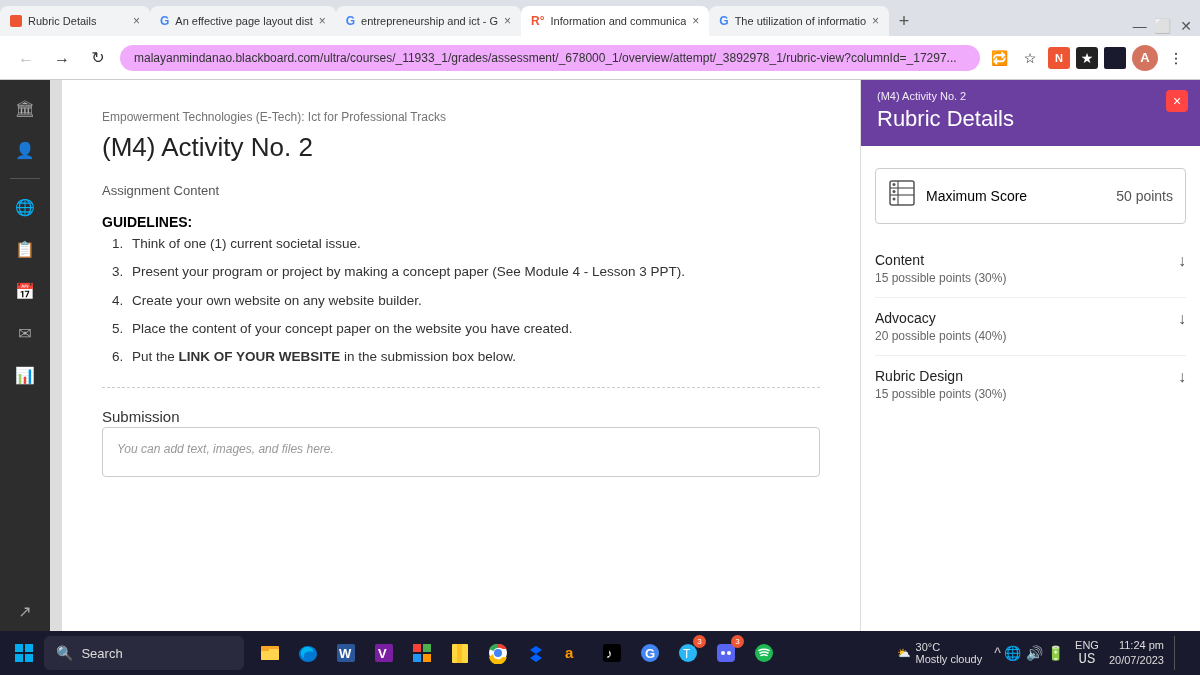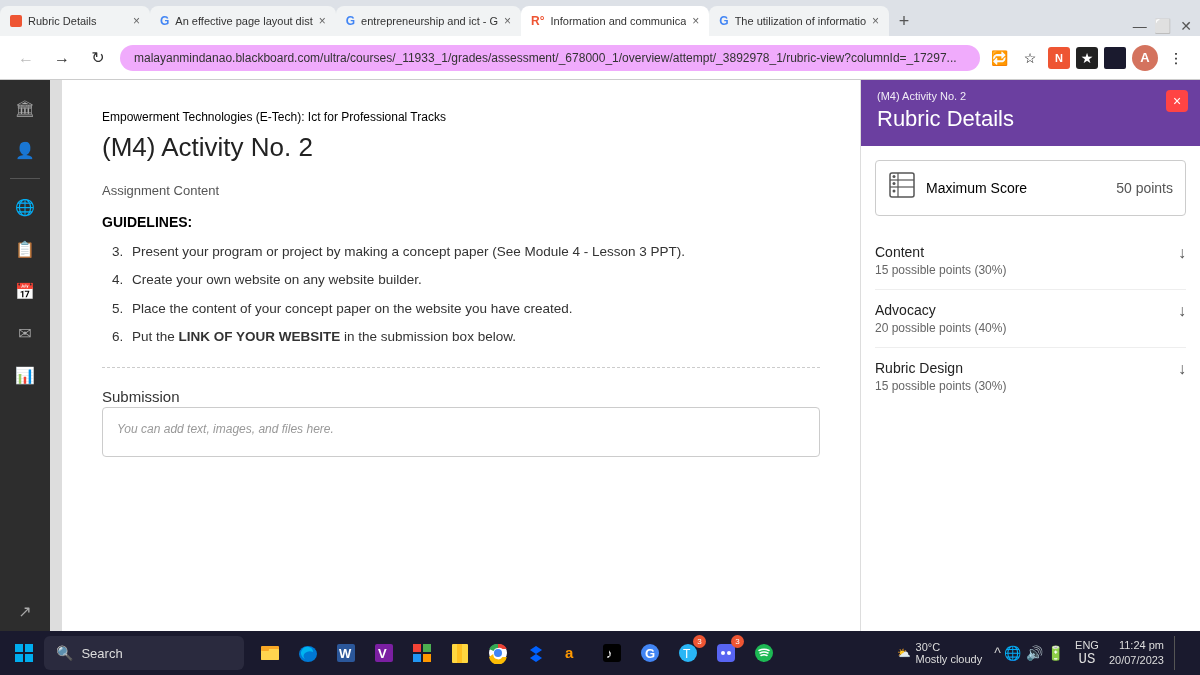--- a/index.html
+++ b/index.html
@@ -35,7 +35,7 @@
 
     
     .assignment-panel { flex: 1; background: #fff; padding: 30px 40px; overflow-y: auto; position: relative; }
-    .assignment-subtitle { font-size: 12px; color: #000000; margin-bottom: 8px; }
+    .assignment-subtitle { font-size: 12px; color: #737373; margin-bottom: 8px; }
     .assignment-title { font-size: 26px; font-weight: 400; color: #222; margin-bottom: 20px; }
     .section-label { font-size: 13px; color: #555; margin-bottom: 16px; }
     .guidelines-label { font-weight: 700; font-size: 14px; margin-bottom: 12px; }

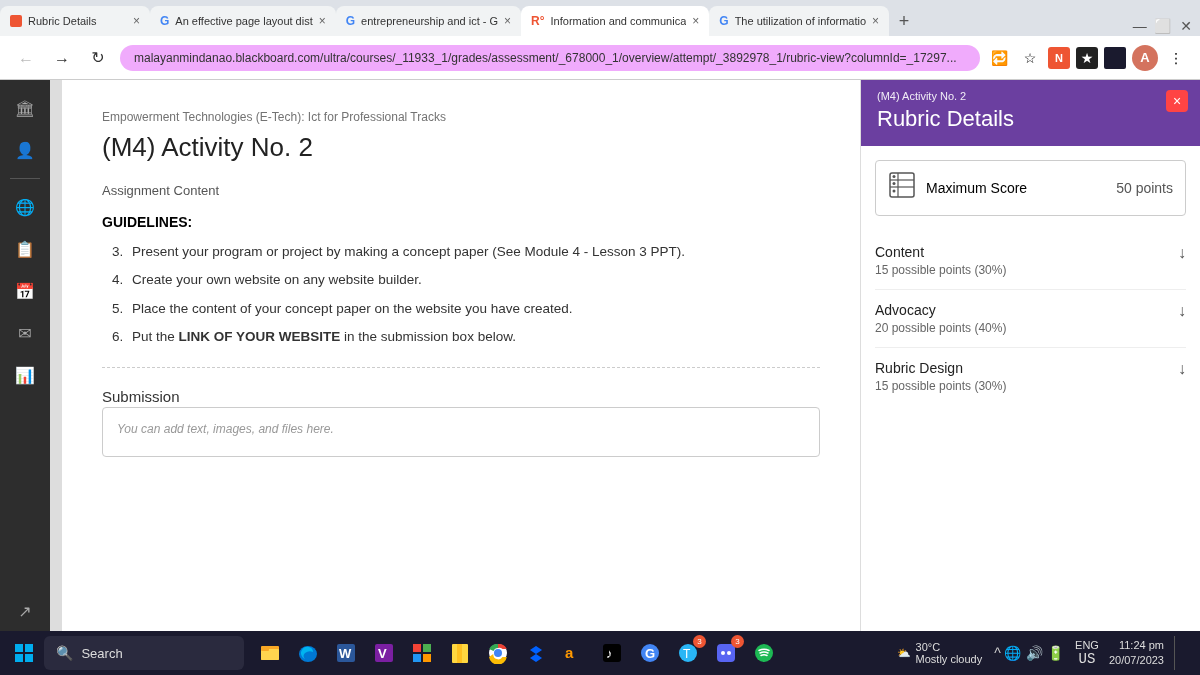--- a/index.html
+++ b/index.html
@@ -54,7 +54,7 @@
     .rubric-header-title { font-size: 22px; font-weight: 400; }
     .rubric-close-btn { position: absolute; top: 10px; right: 12px; background: #f44; color: white; border: none; width: 22px; height: 22px; border-radius: 4px; cursor: pointer; font-size: 14px; display: flex; align-items: center; justify-content: center; }
     .rubric-body { padding: 14px; }
-    .max-score-row { display: flex; align-items: center; border: 1px solid #ccc; border-radius: 4px; padding: 10px 12px; margin-bottom: 16px; gap: 10px; }
+    .max-score-row { display: flex; align-items: center; border: 1px solid #ccc; border-radius: 4px; padding: 10px 12px; margin-bottom: 16px; gap: 10px; margin-top: 8px; }
     .rubric-table-icon { font-size: 22px; color: #555; }
     .max-score-label { flex: 1; font-size: 14px; font-weight: 500; }
     .max-score-value { font-size: 14px; color: #555; }

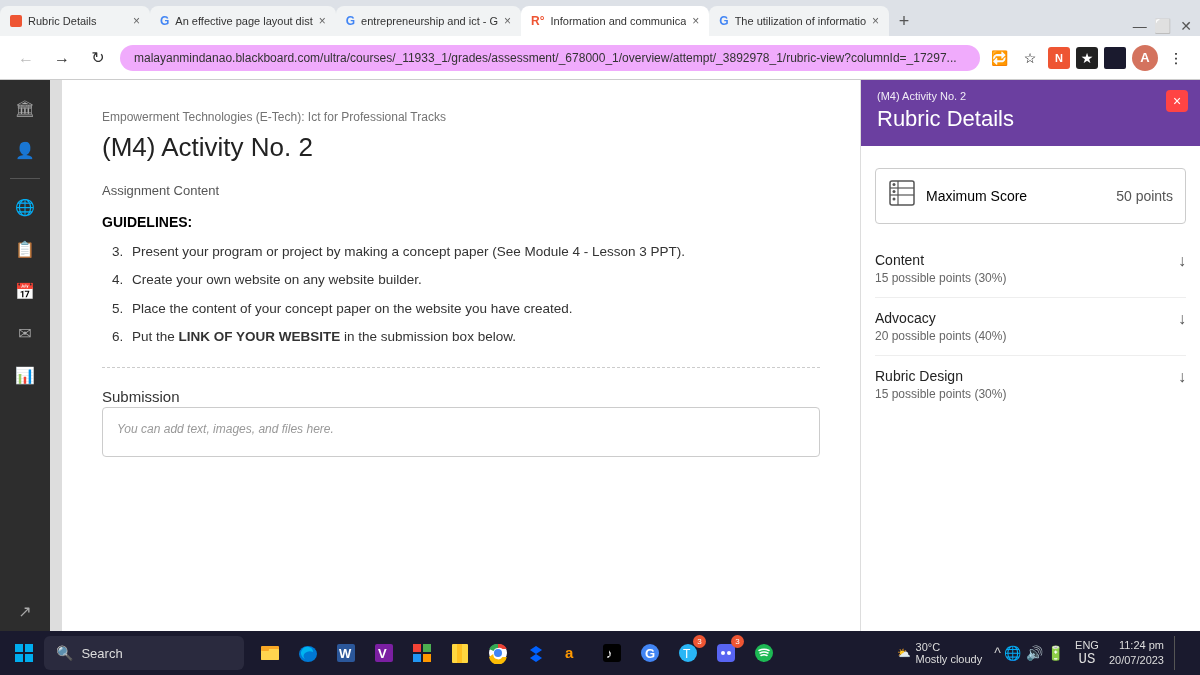--- a/index.html
+++ b/index.html
@@ -38,7 +38,7 @@
     .assignment-subtitle { font-size: 12px; color: #737373; margin-bottom: 8px; }
     .assignment-title { font-size: 26px; font-weight: 400; color: #222; margin-bottom: 20px; }
     .section-label { font-size: 13px; color: #555; margin-bottom: 16px; }
-    .guidelines-label { font-weight: 700; font-size: 14px; margin-bottom: 12px; }
+    .guidelines-label { font-weight: 700; font-size: 14px; margin-bottom: 4px; }
     .guidelines-list { list-style: none; padding: 0; margin-left: 10px; }
     .guidelines-list li { margin-bottom: 8px; font-size: 13.5px; color: #333; line-height: 1.5; padding-left: 20px; position: relative; }
     .guidelines-list li::before { content: attr(data-num) ". "; position: absolute; left: 0; }

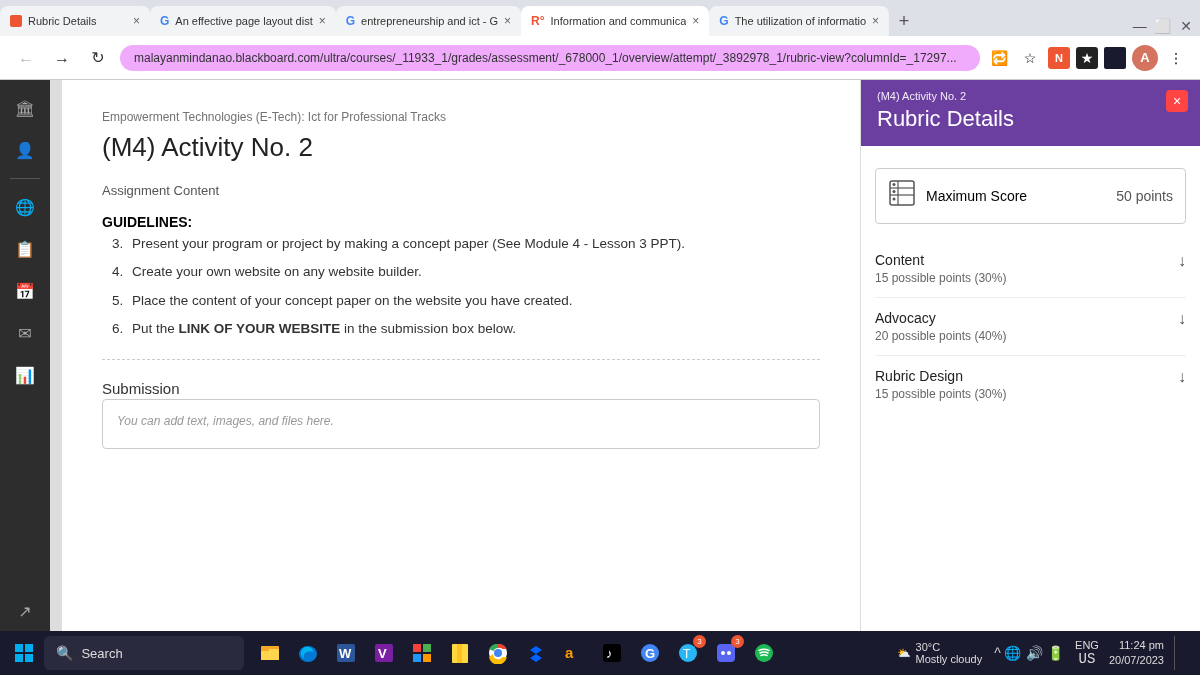--- a/index.html
+++ b/index.html
@@ -172,6 +172,7 @@
       <div class="section-label">Assignment Content</div>
       <div class="guidelines-label">GUIDELINES:</div>
       <ol class="guidelines-list">
+        <li data-num="1">Think of one (1) current societal issue.</li>
         <li data-num="3">Present your program or project by making a concept paper (See Module 4 - Lesson 3 PPT).</li>
         <li data-num="4">Create your own website on any website builder.</li>
         <li data-num="5">Place the content of your concept paper on the website you have created.</li>

